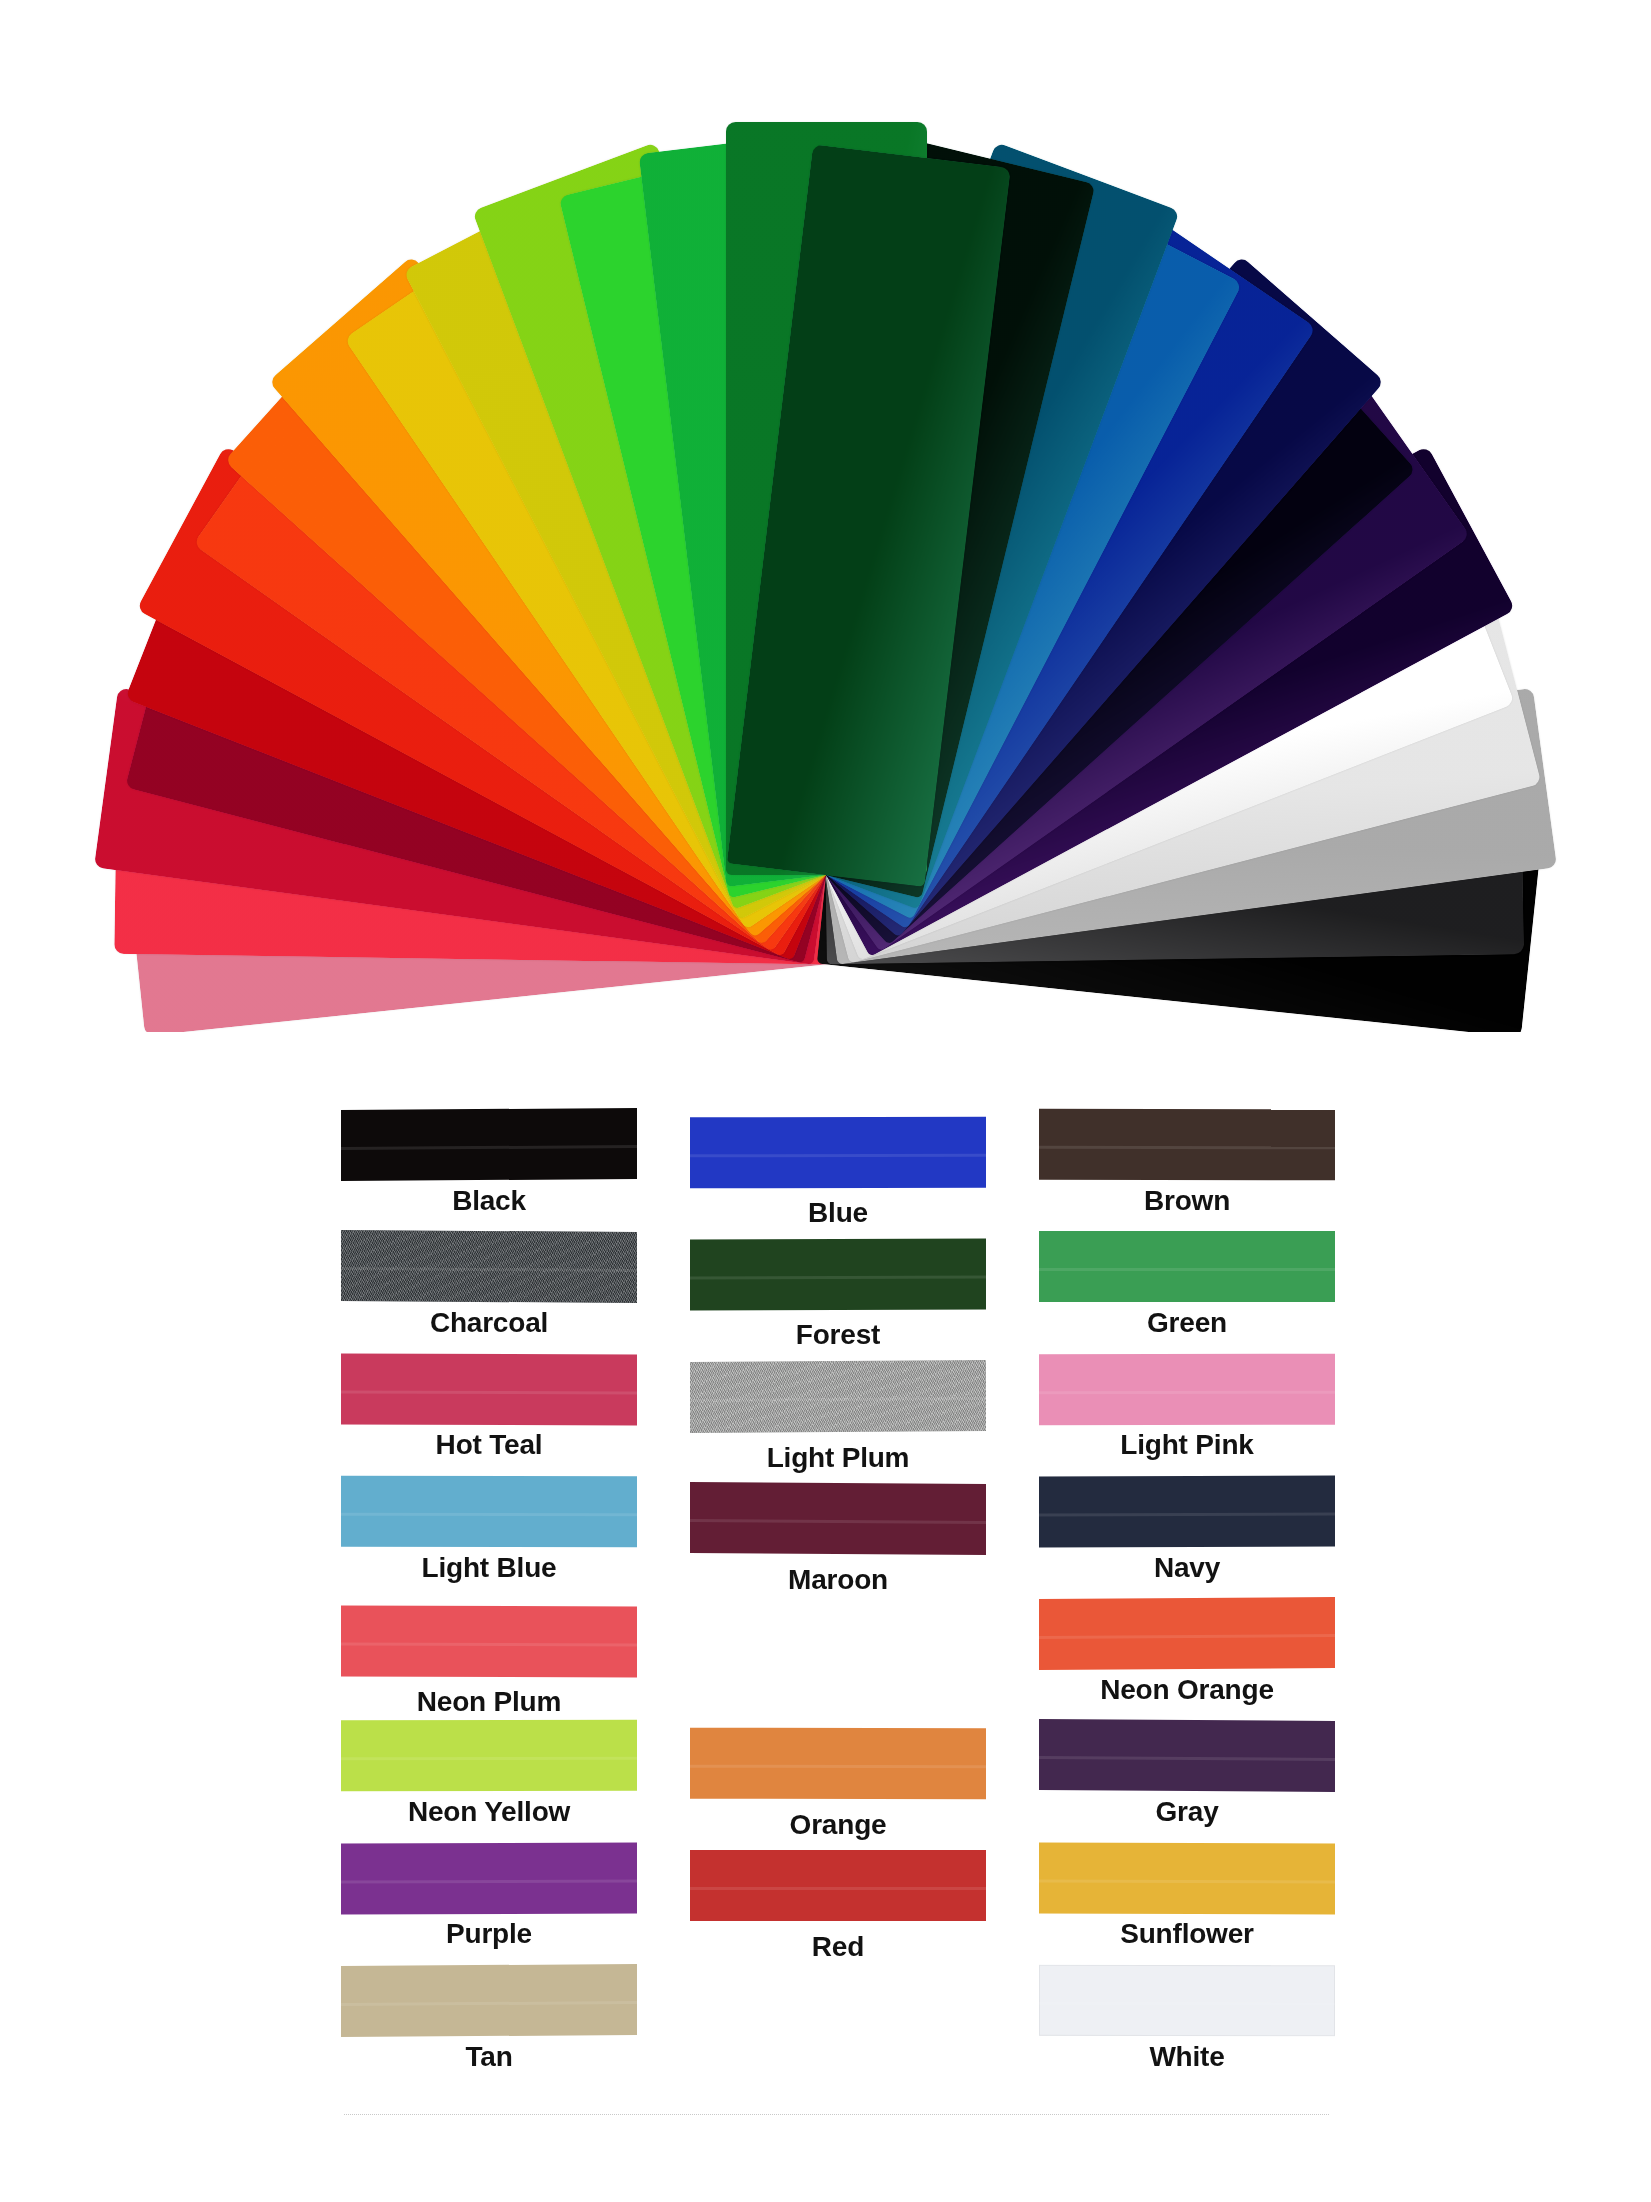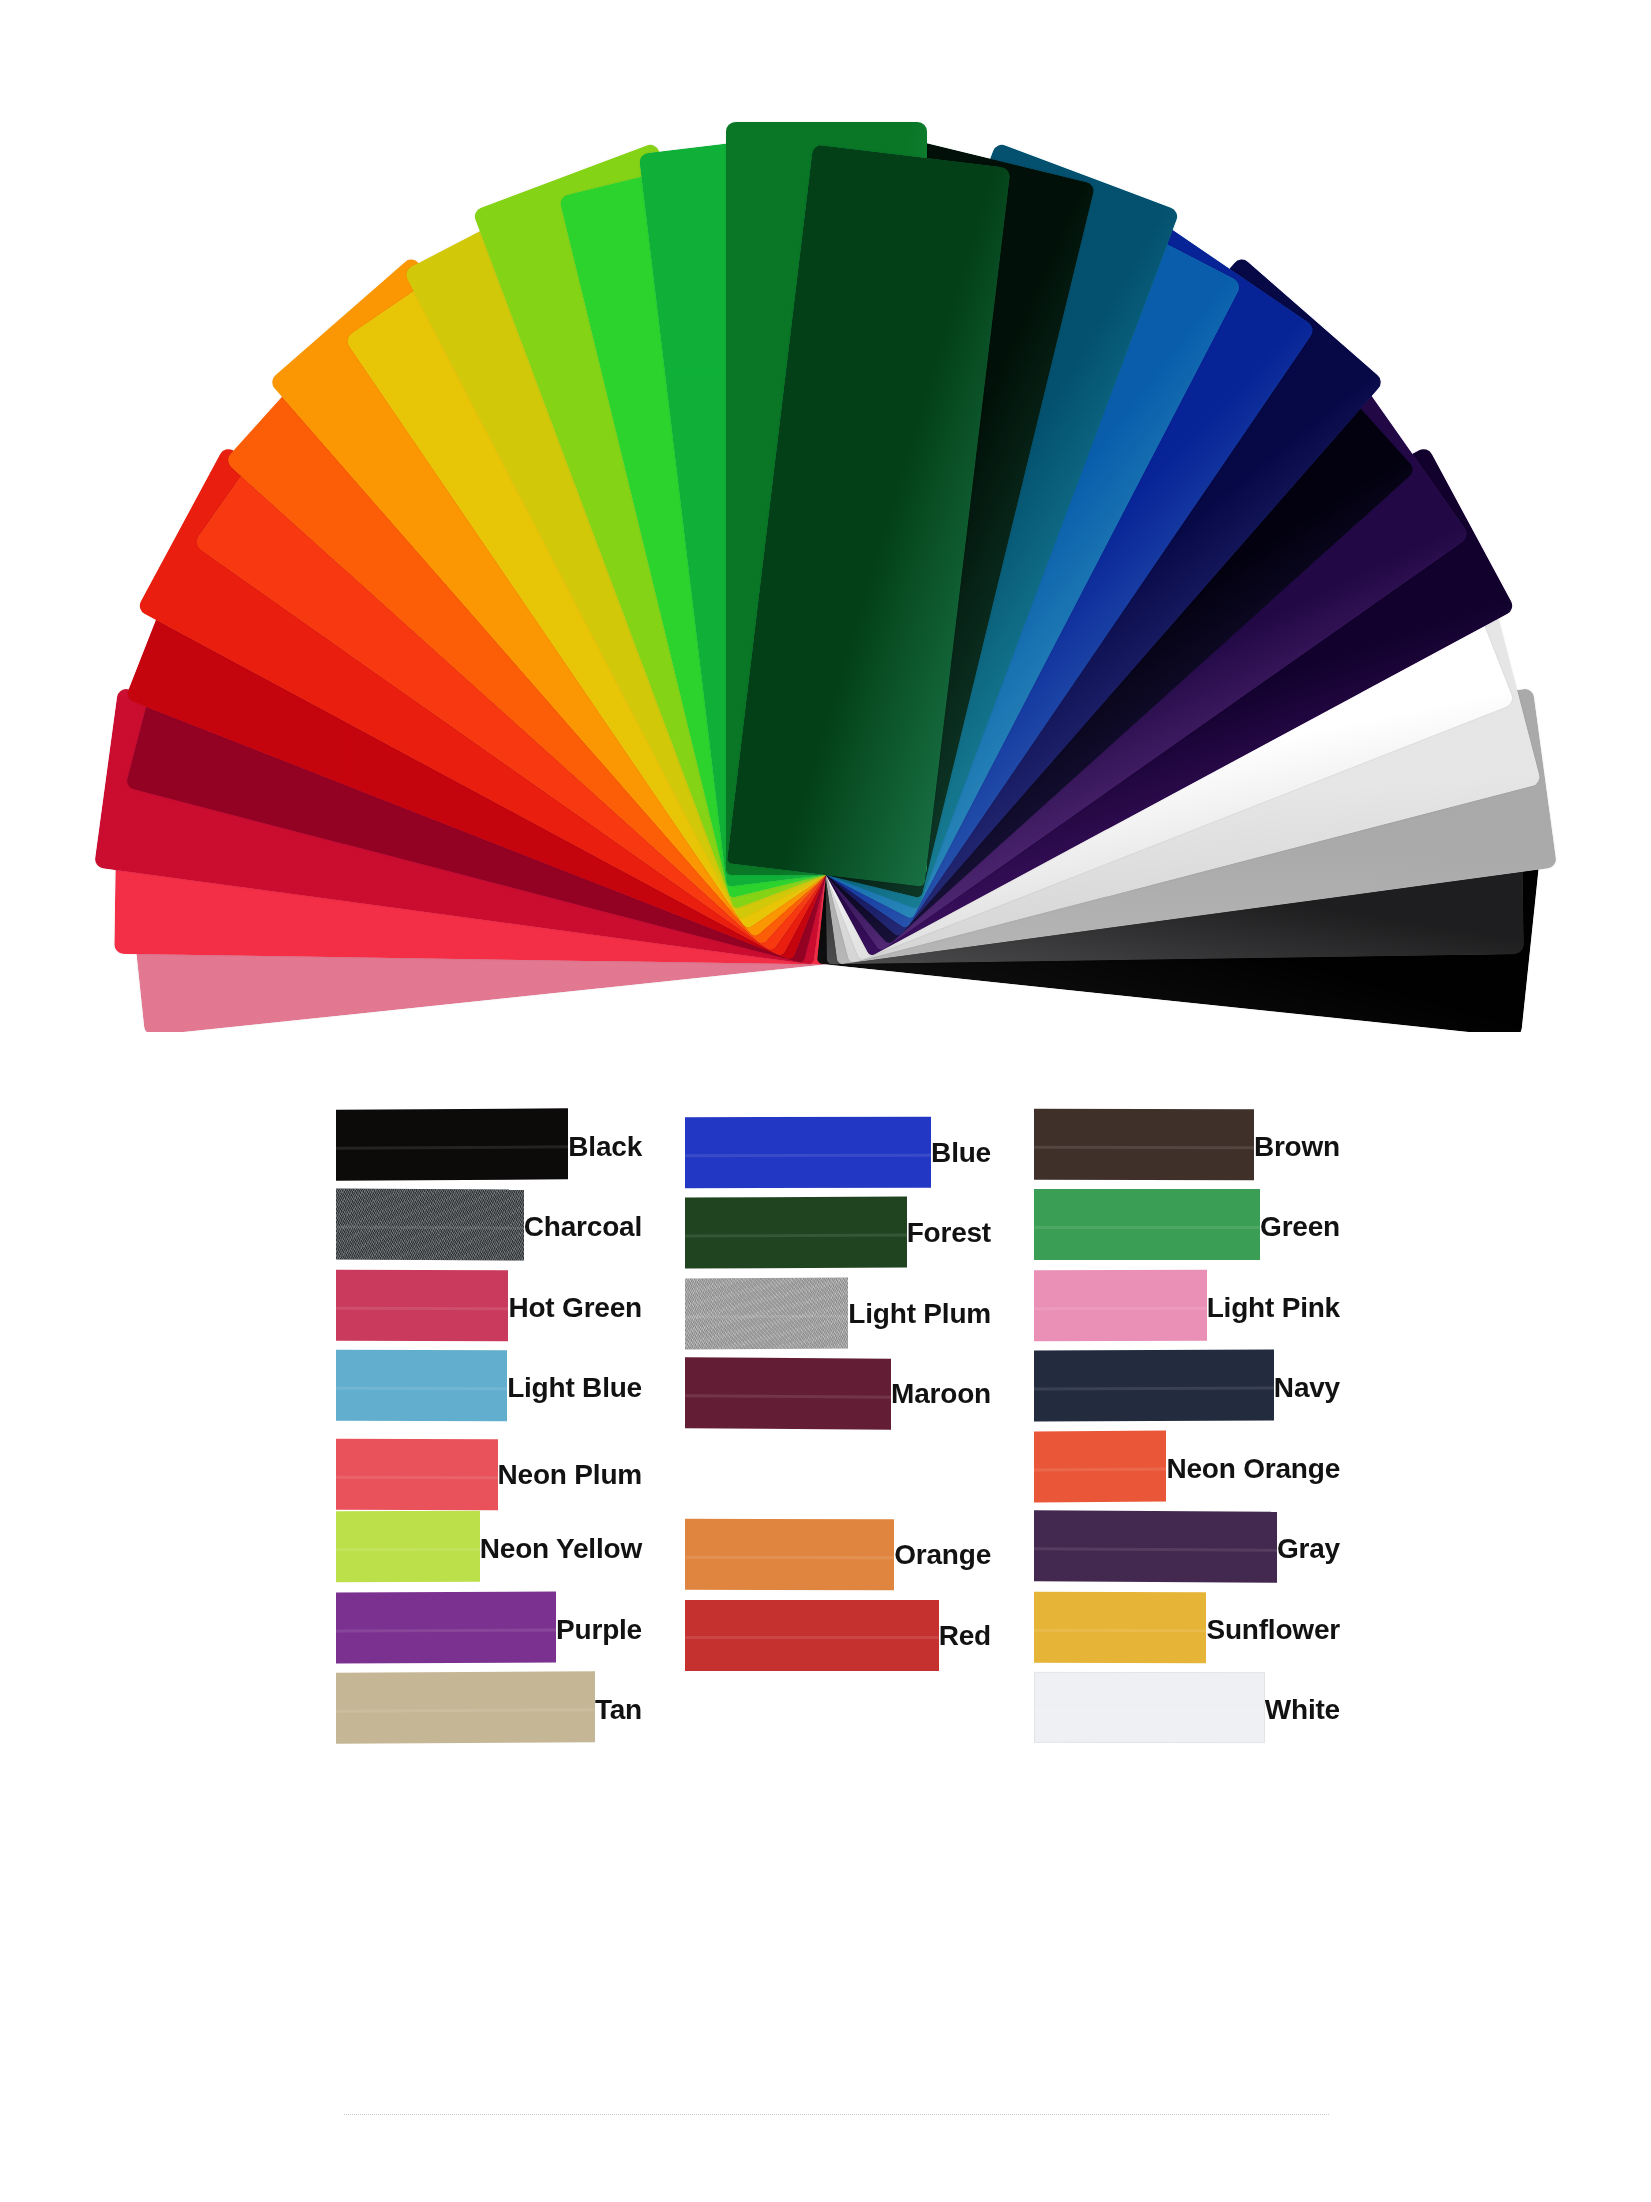--- a/index.html
+++ b/index.html
@@ -76,7 +76,7 @@
   .swatch-cell{
     width:306px;
     display:flex;
-    flex-direction:row;
+    flex-direction:column;
     align-items:center;
   }
   .swatch-chip{

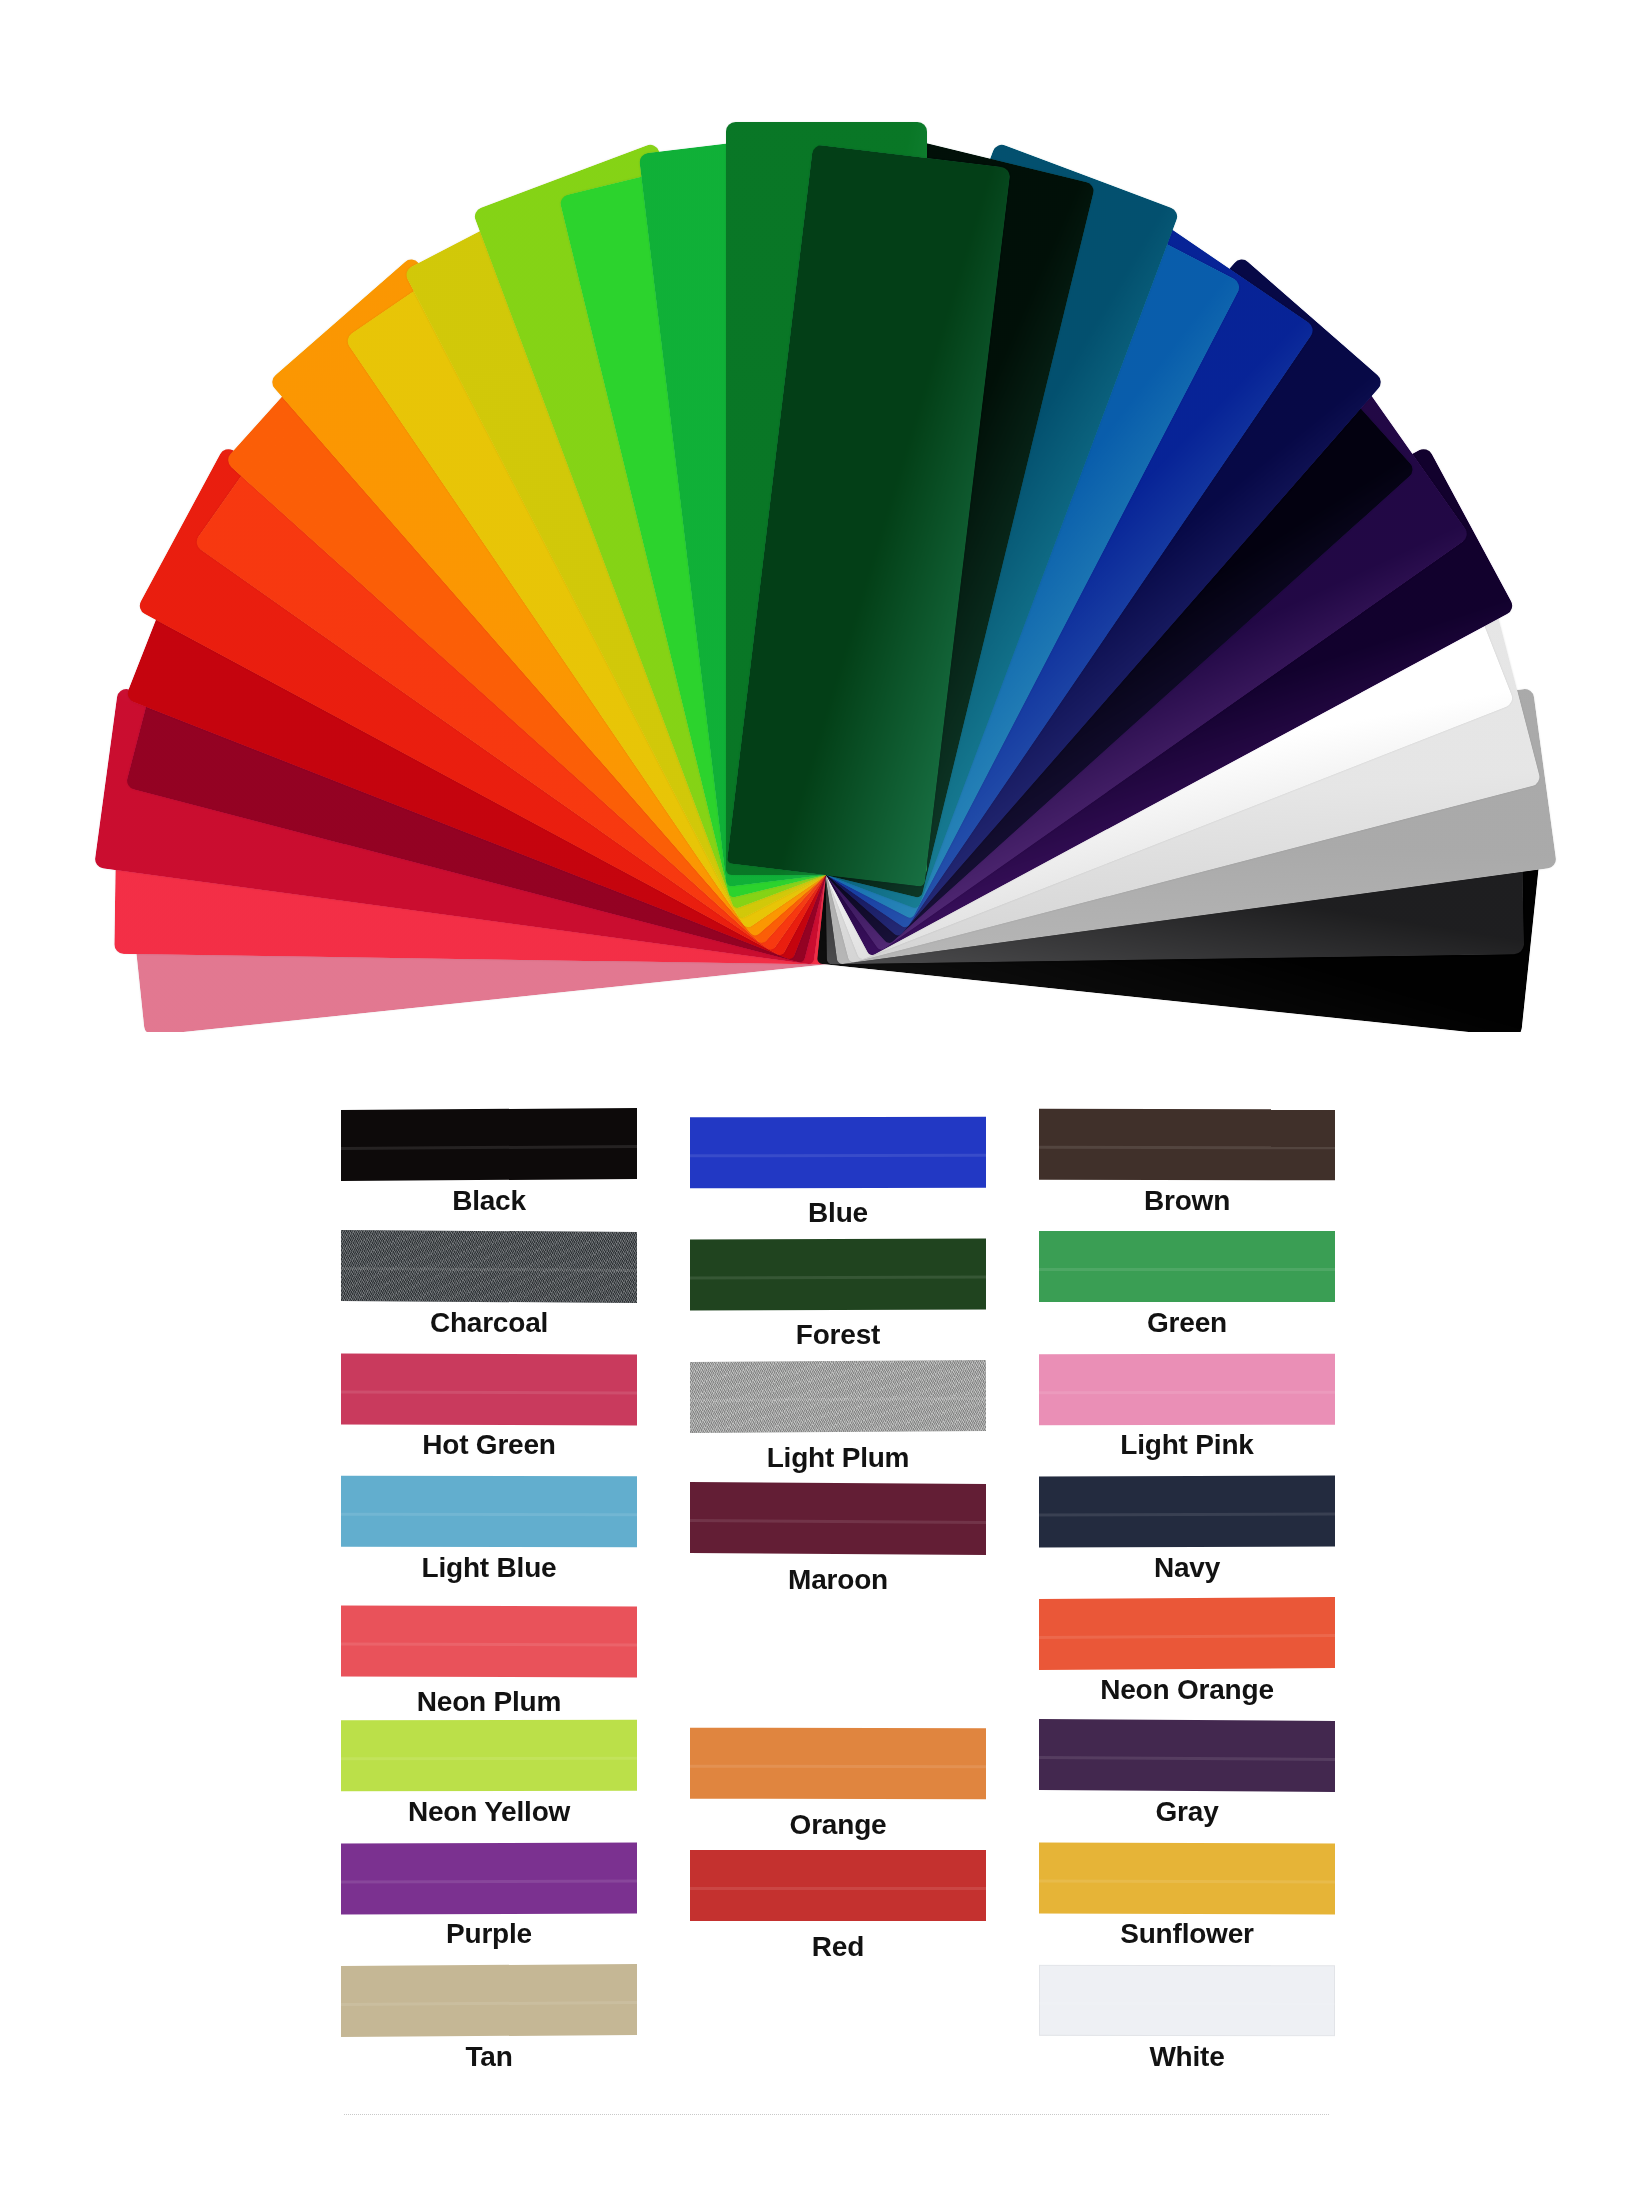--- a/index.html
+++ b/index.html
@@ -199,7 +199,7 @@
     <div class="swatch-row">
       <div class="swatch-cell col-0">
         <div class="swatch-chip" style="background: rgb(201, 58, 93); transform: skewY(0.24deg);"></div>
-        <div class="swatch-label">Hot Green</div>
+        <div class="swatch-label">Hot Teal</div>
       </div>
       <div class="swatch-cell col-1">
         <div class="swatch-chip tex" style="background: rgb(168, 169, 168); transform: skewY(-0.36deg);"></div>

